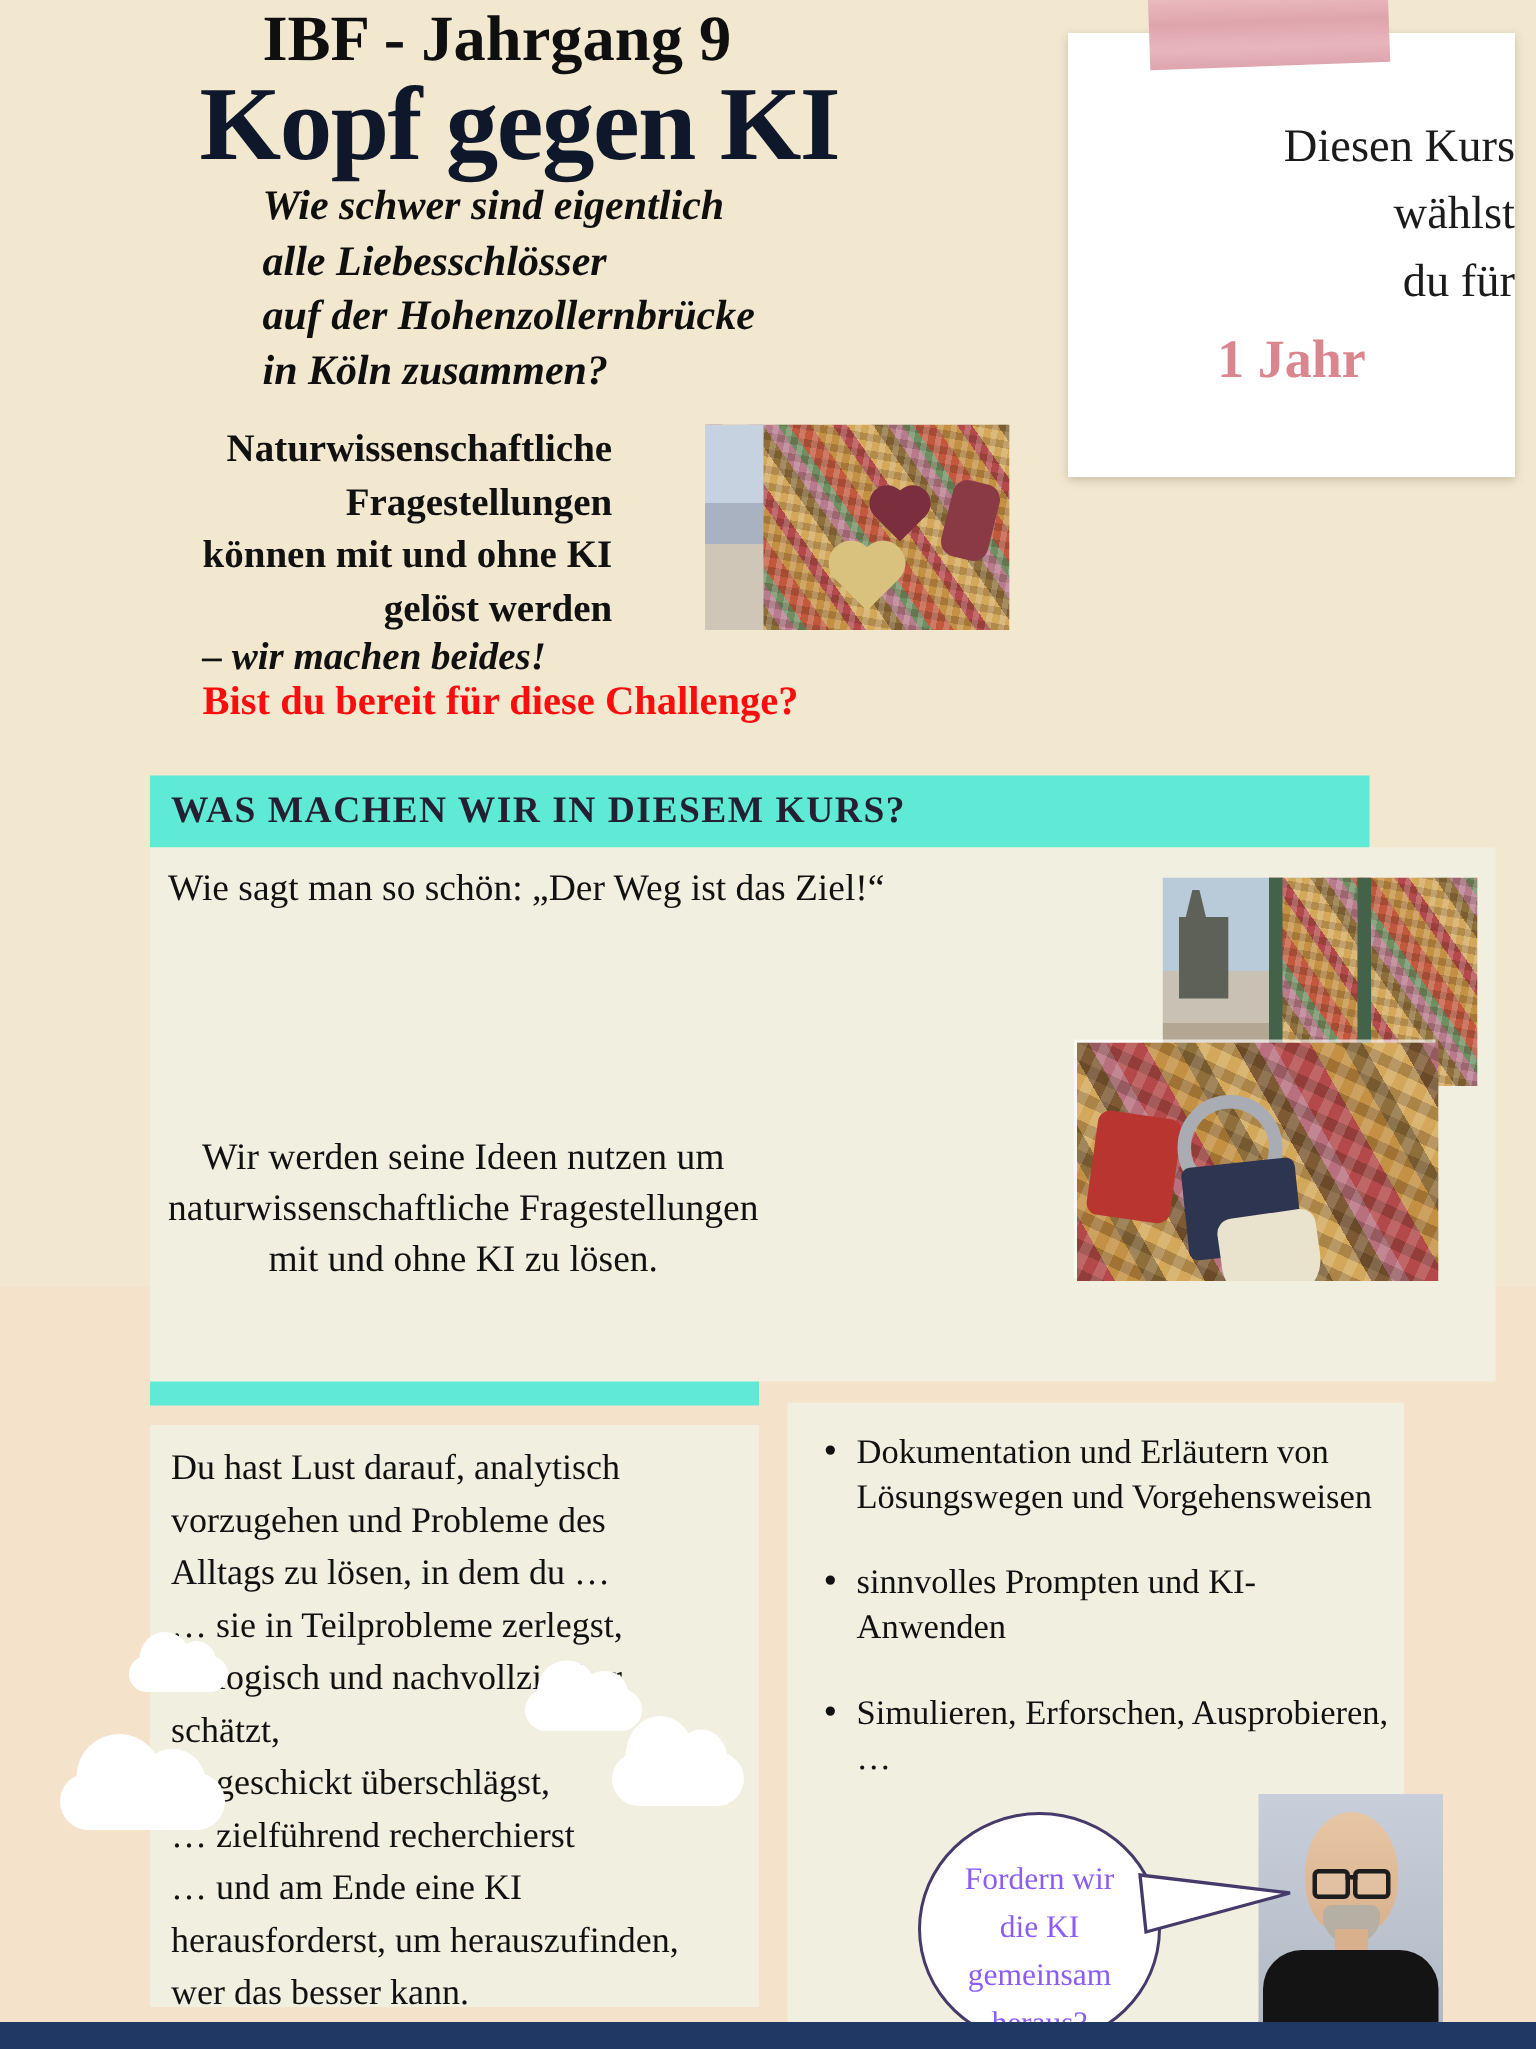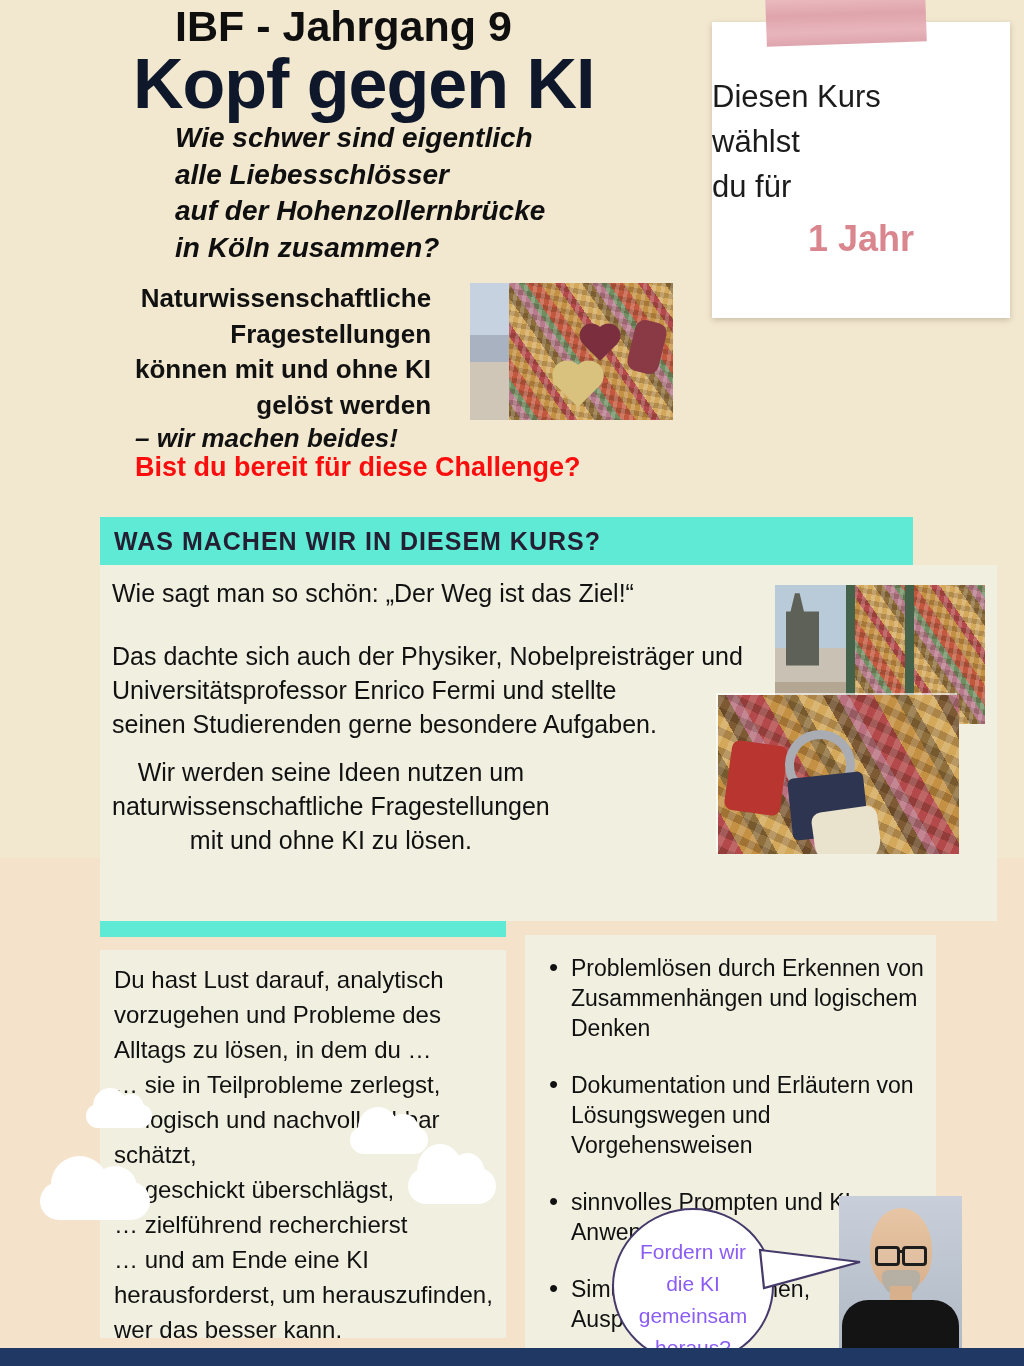--- a/index.html
+++ b/index.html
@@ -6,7 +6,7 @@
   #poster{
     position:relative;width:1024px;height:1366px;margin:0 auto;
     background:#f2e8d0;overflow:hidden;
-    font-family:Liberation Sans, sans-serif;color:#111;
+    font-family:Liberation Serif, serif;color:#111;
   }
   #bg-bottom{position:absolute;left:0;top:858px;width:1024px;height:508px;background:#f5e2ca;}
   .abs{position:absolute;}

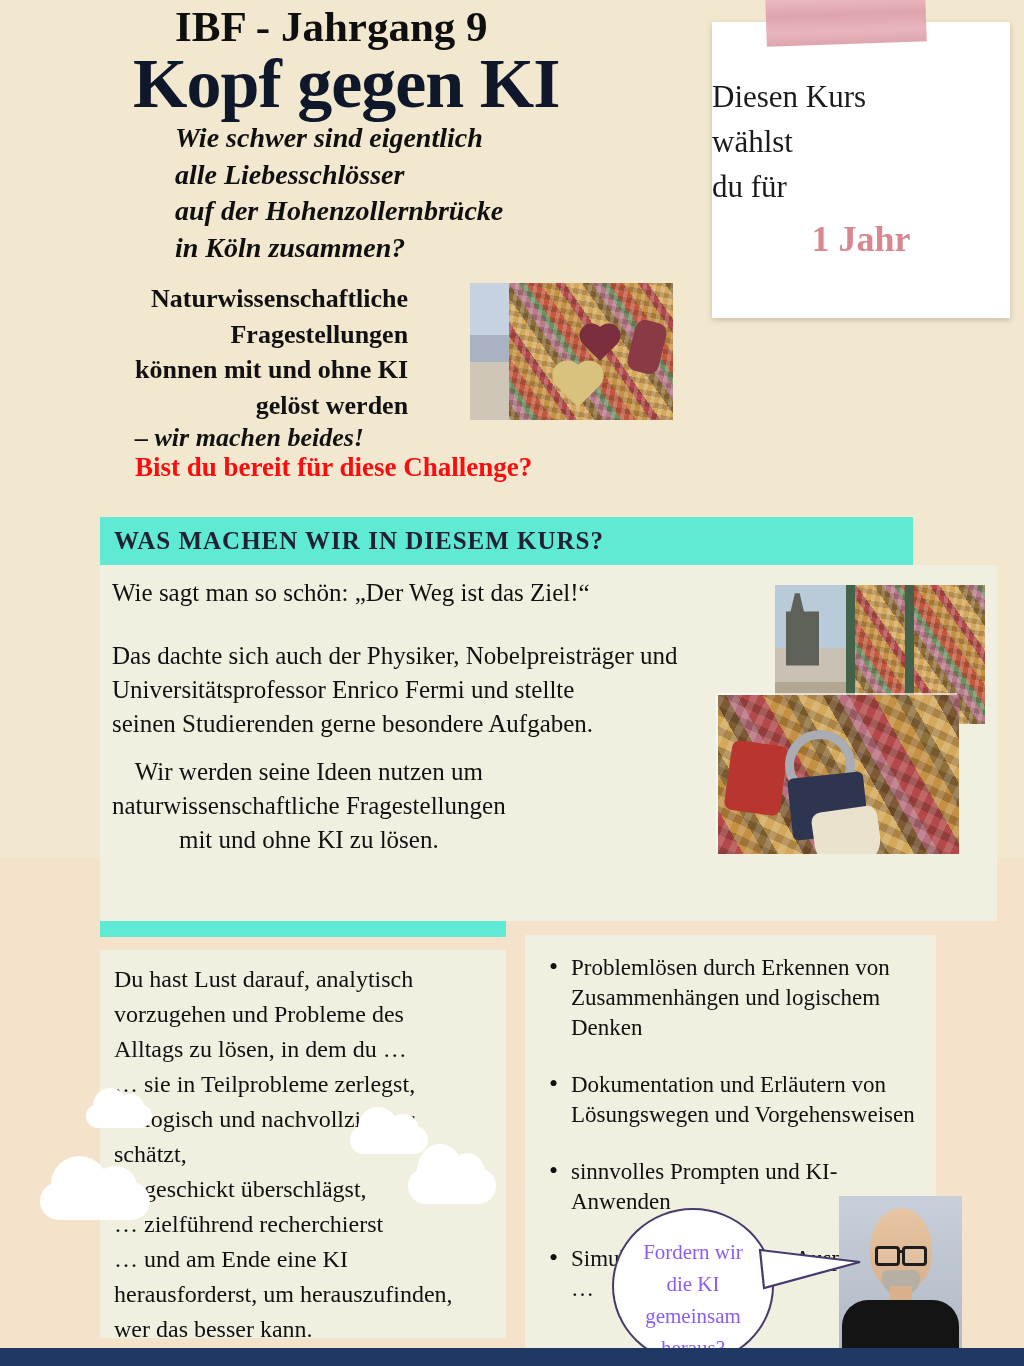--- a/index.html
+++ b/index.html
@@ -20,7 +20,7 @@
   
   #card{left:712px;top:22px;width:298px;height:296px;background:#ffffff;
         box-shadow:0 2px 6px rgba(110,90,60,.30);z-index:2;}
-  #card-text{position:absolute;left:0;top:52px;width:100%;text-align:left;
+  #card-text{position:absolute;left:0;top:52px;width:100%;text-align:right;
              font-size:31px;line-height:45px;color:#1b1b1b;}
   #card-highlight{position:absolute;left:0;top:196px;width:100%;text-align:center;
                   font-size:36px;font-weight:bold;color:#d9868f;}

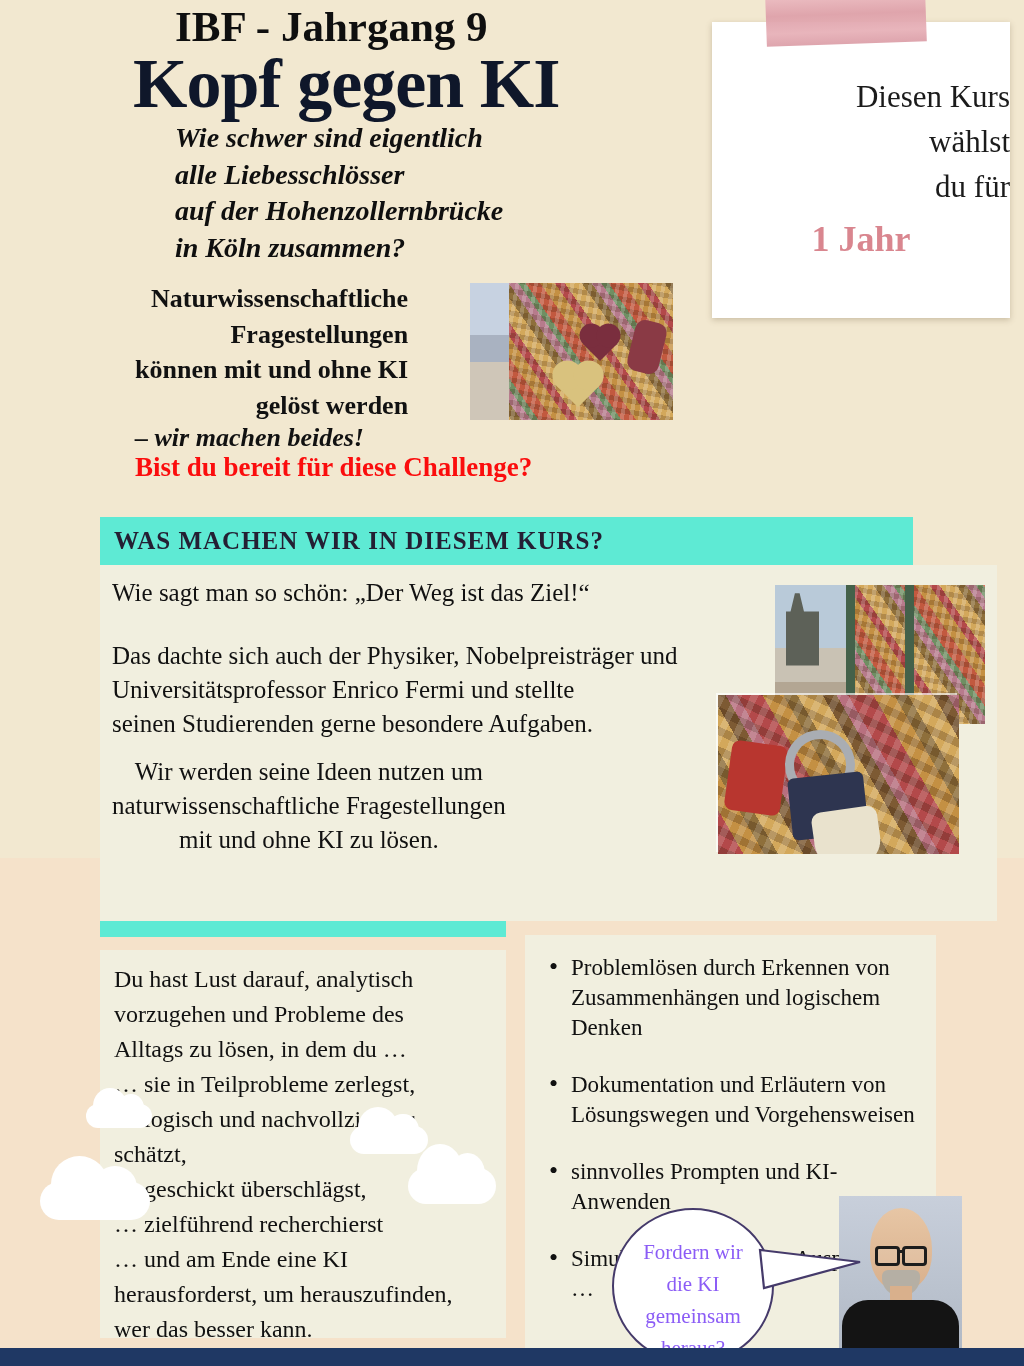--- a/index.html
+++ b/index.html
@@ -168,9 +168,6 @@
   </div>
   <div id="panel-kurs" class="abs panel">
     <div id="kurs-p1">Wie sagt man so schön: „Der Weg ist das Ziel!“</div>
-    <div id="kurs-p2" class="pre">Das dachte sich auch der Physiker, Nobelpreisträger und
-Universitätsprofessor Enrico Fermi und stellte
-seinen Studierenden gerne besondere Aufgaben.</div>
     <div id="kurs-p3" class="pre">Wir werden seine Ideen nutzen um
 naturwissenschaftliche Fragestellungen
 mit und ohne KI zu lösen.</div>

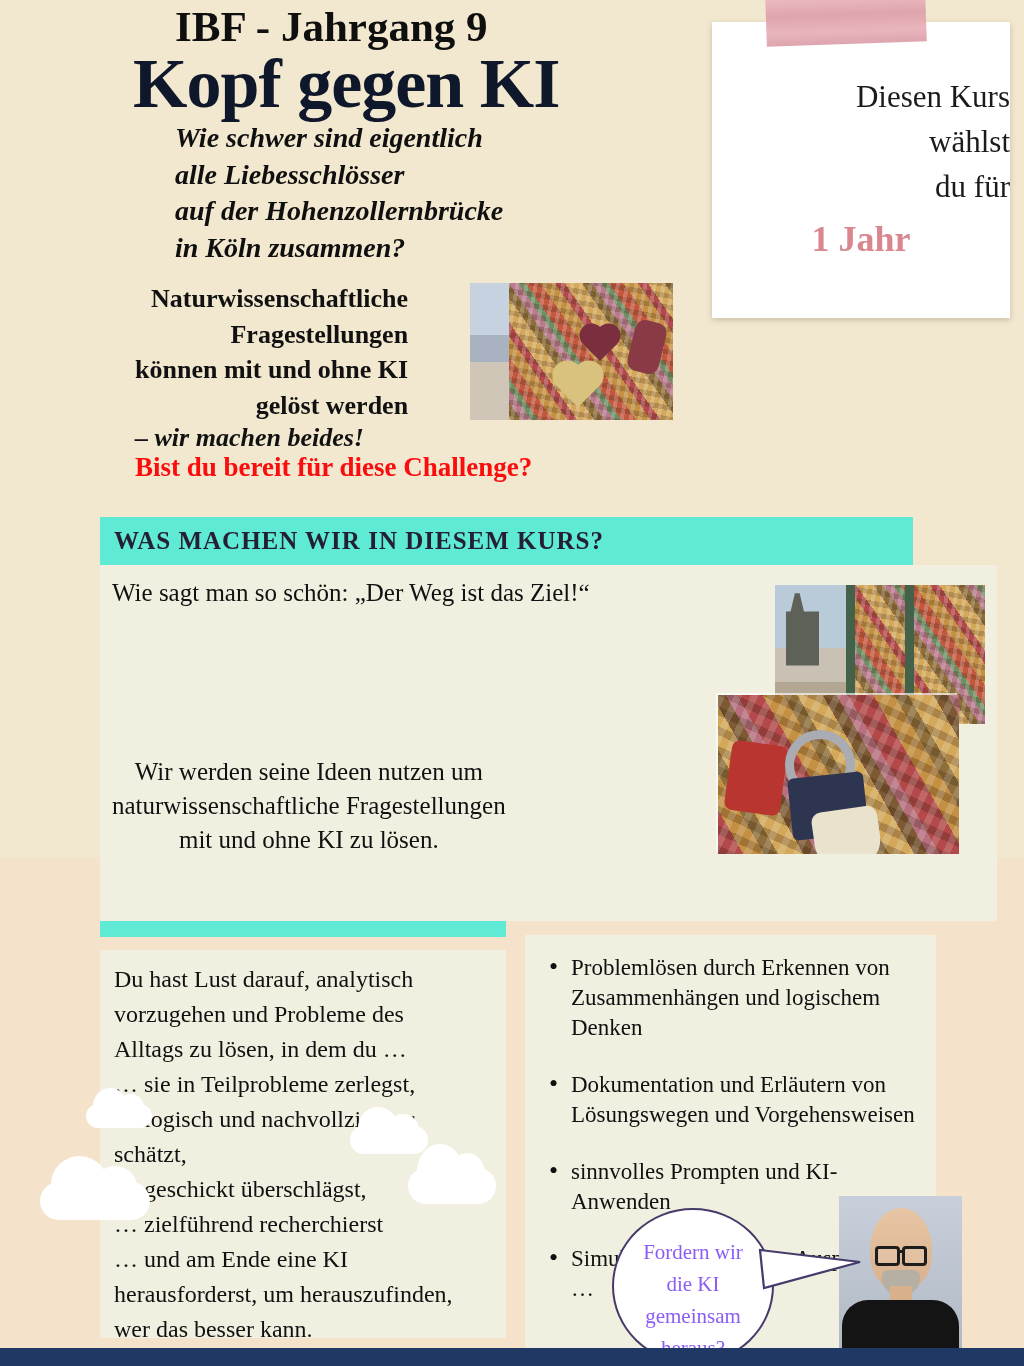--- a/index.html
+++ b/index.html
@@ -211,9 +211,6 @@
   </div>
   <div id="panel-themen" class="abs panel">
     <ul id="themen-list">
-      <li>Problemlösen durch Erkennen von
-Zusammenhängen und logischem
-Denken</li>
       <li>Dokumentation und Erläutern von
 Lösungswegen und Vorgehensweisen</li>
       <li>sinnvolles Prompten und KI-Anwenden</li>

